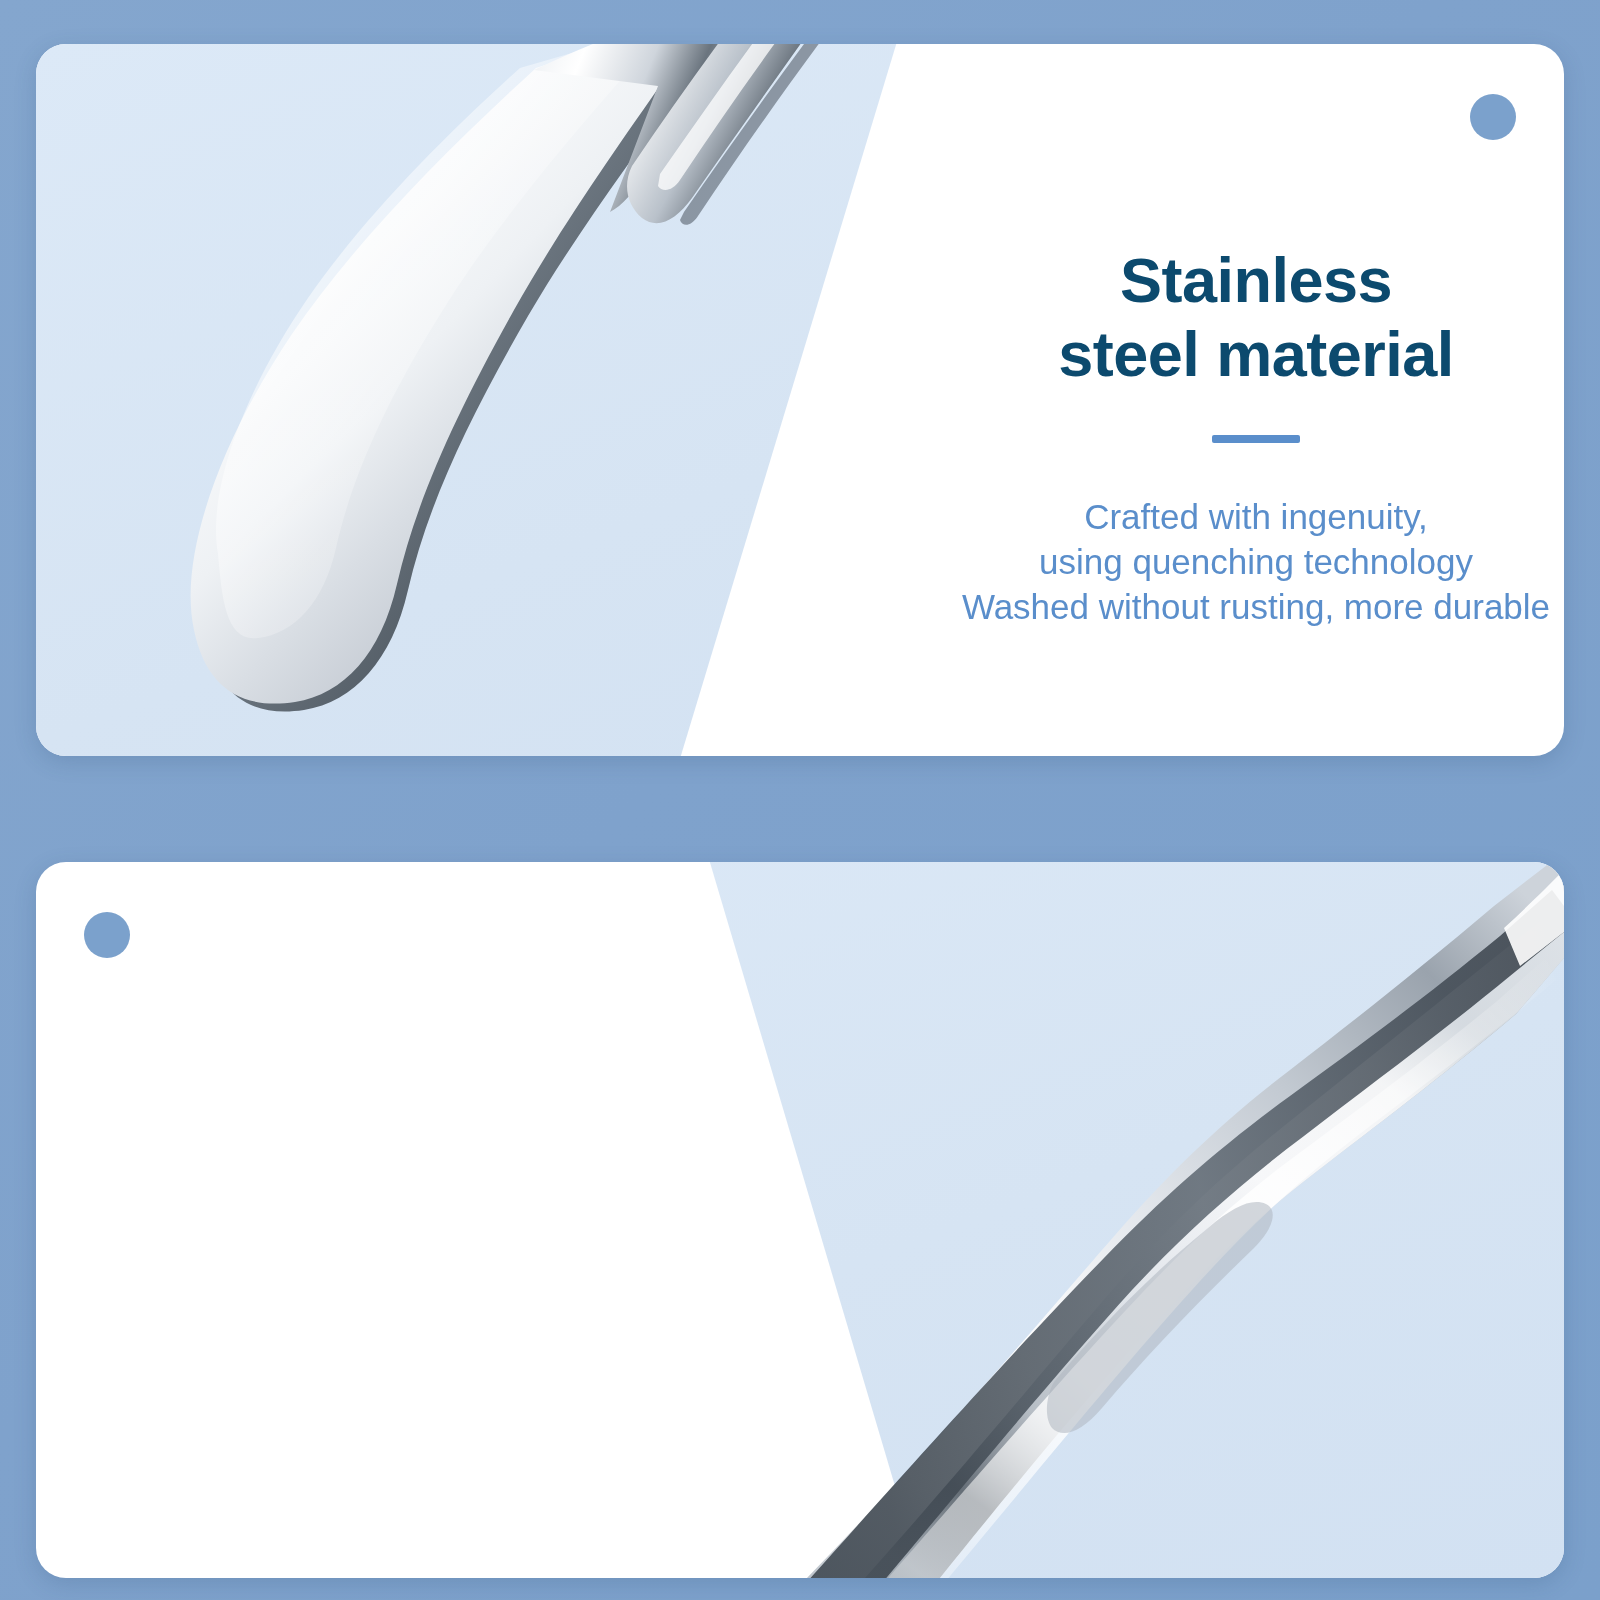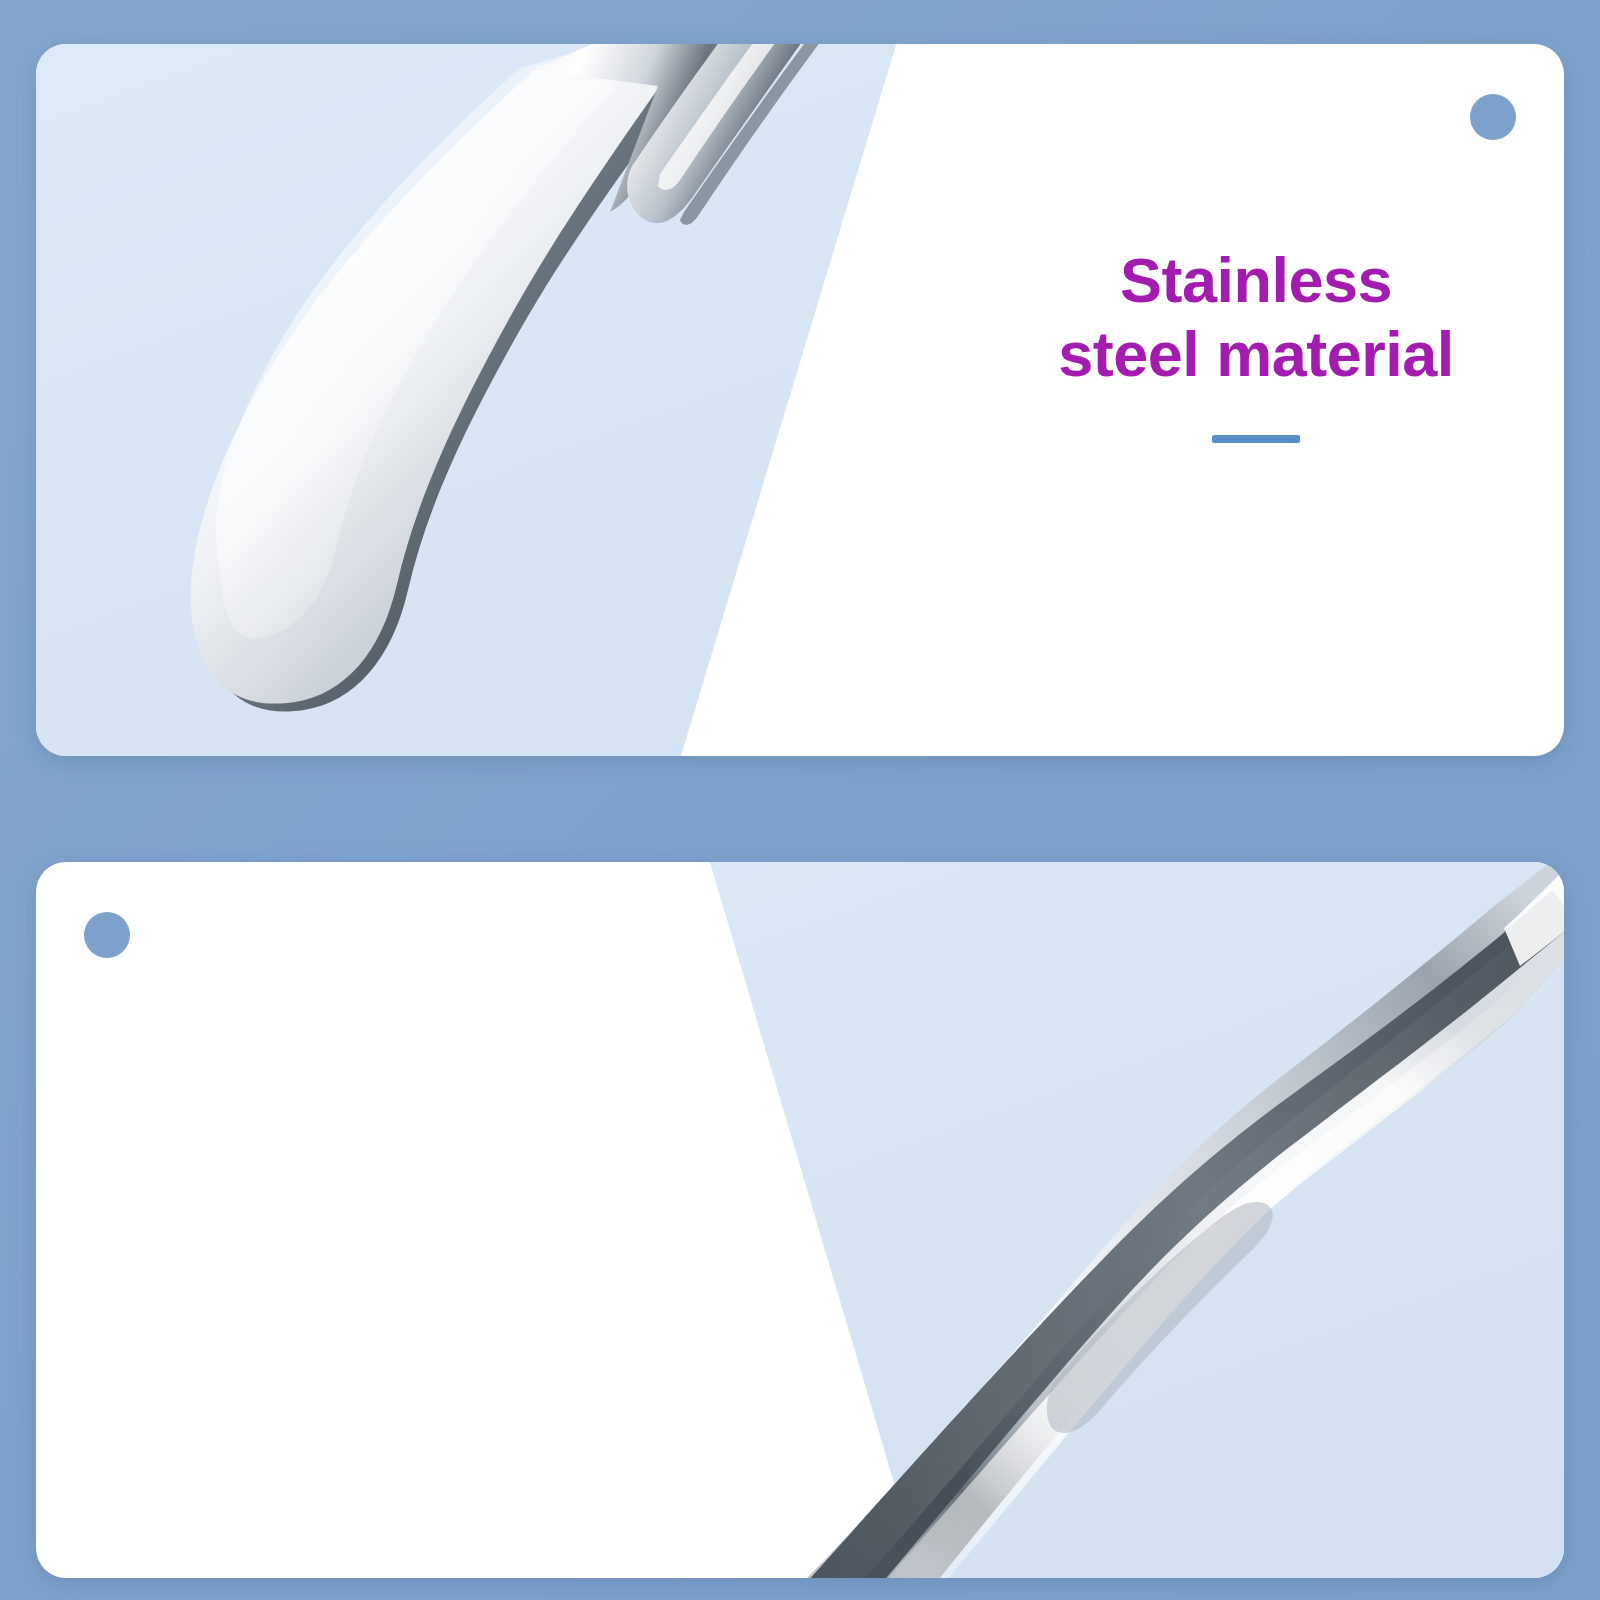--- a/index.html
+++ b/index.html
@@ -209,7 +209,7 @@
     <span class="accent-dot" id="dot-material" style="right:48px; top:50px; background:#7ba1cc;"></span>
 
     <div class="text-block" id="material-text">
-      <h2 class="headline" style="color:#a21caf;">Stainless
+      <h2 class="headline" style="color:#0c4a6e;">Stainless
 steel material</h2>
       <div class="rule" style="background:#5a8ecb;"></div>
     </div>

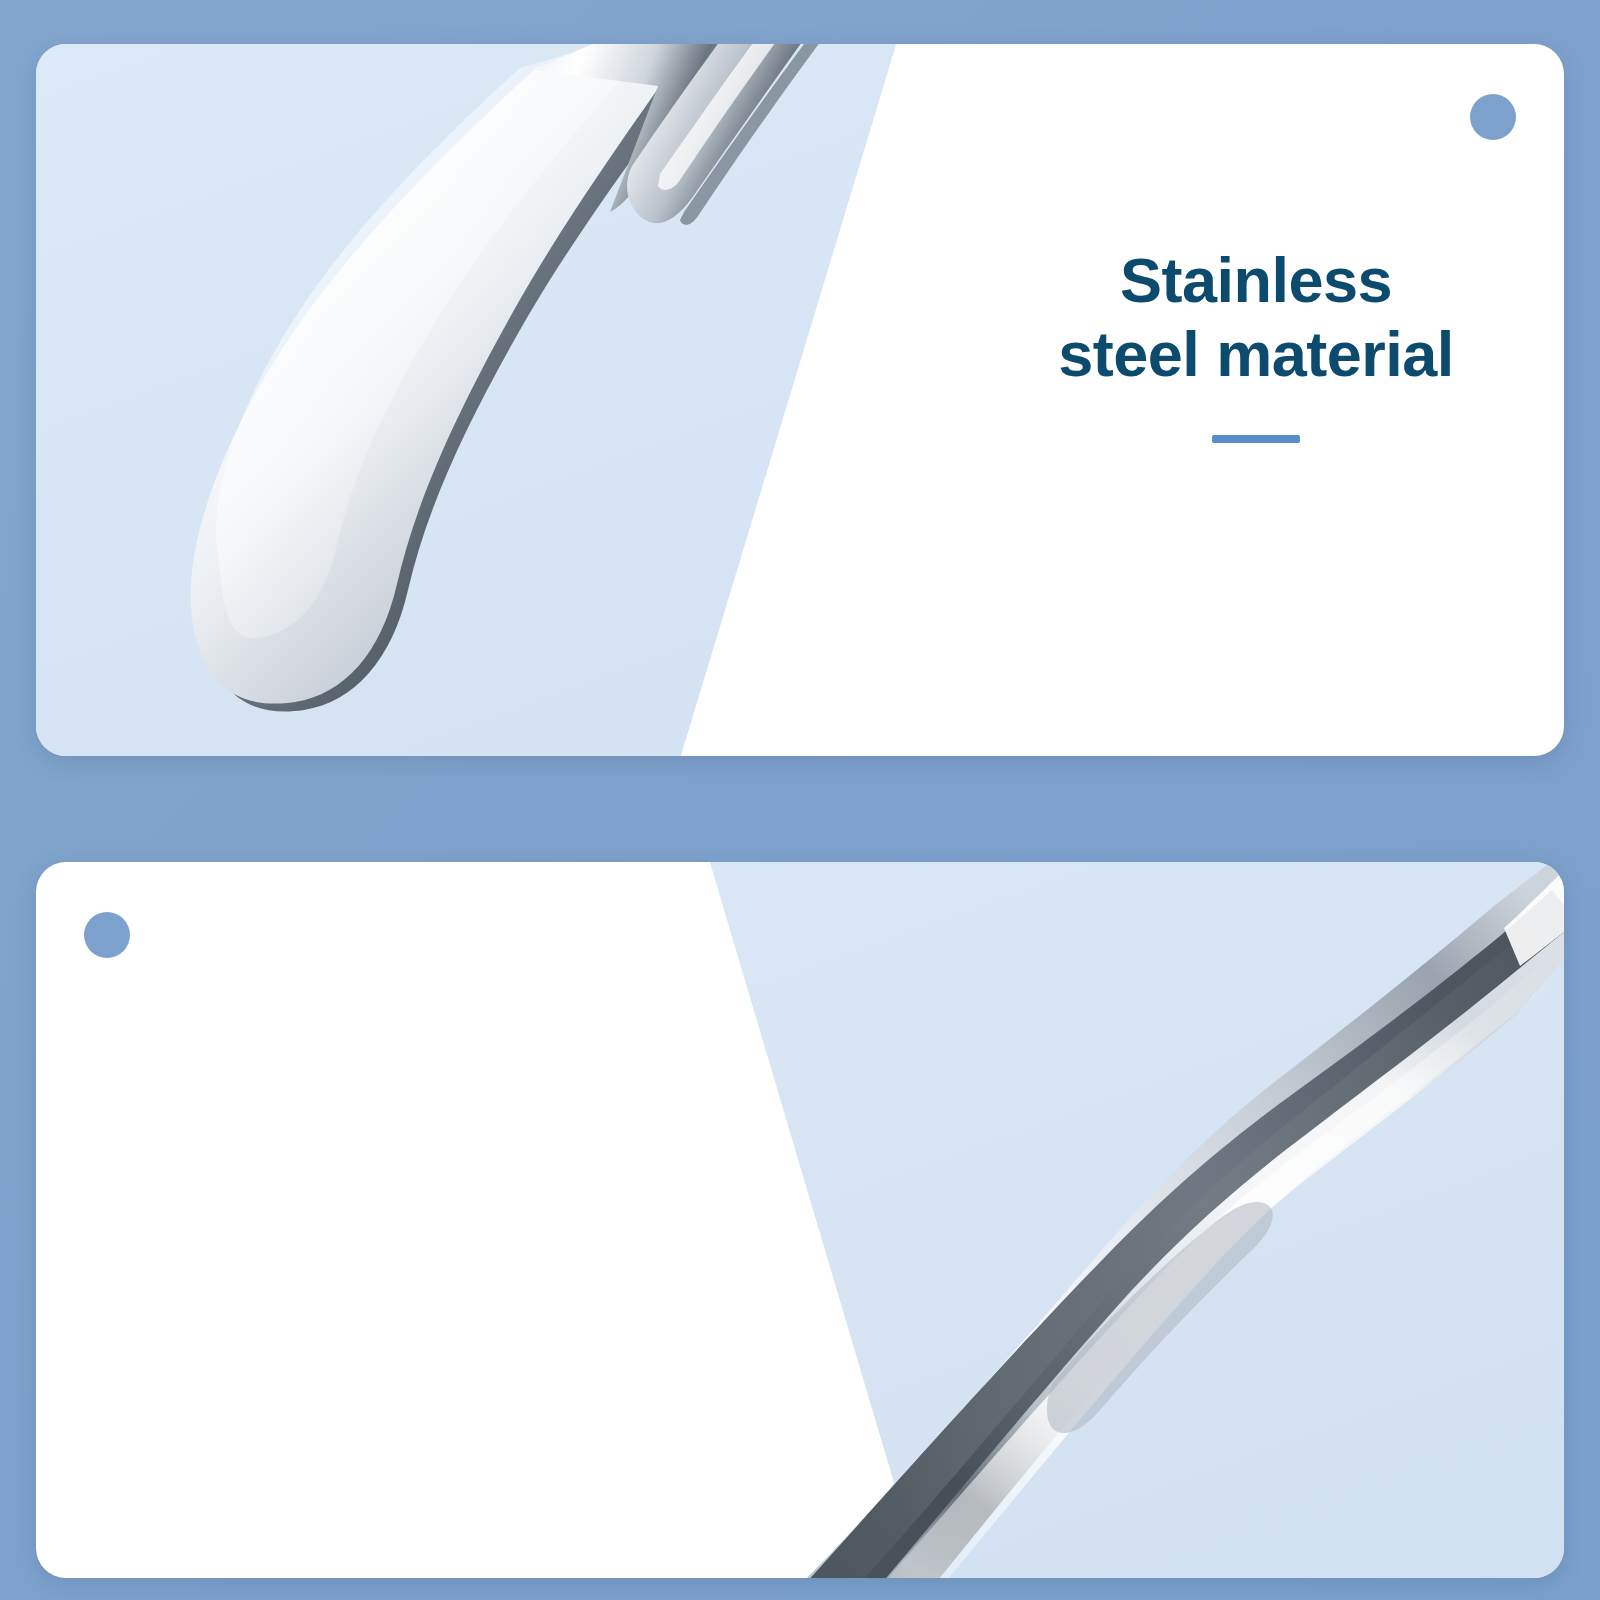--- a/index.html
+++ b/index.html
@@ -212,6 +212,9 @@
       <h2 class="headline" style="color:#0c4a6e;">Stainless
 steel material</h2>
       <div class="rule" style="background:#5a8ecb;"></div>
+      <p class="subcopy" style="color:#5a8ecb;">Crafted with ingenuity,
+using quenching technology
+Washed without rusting, more durable</p>
     </div>
   </section>
 

